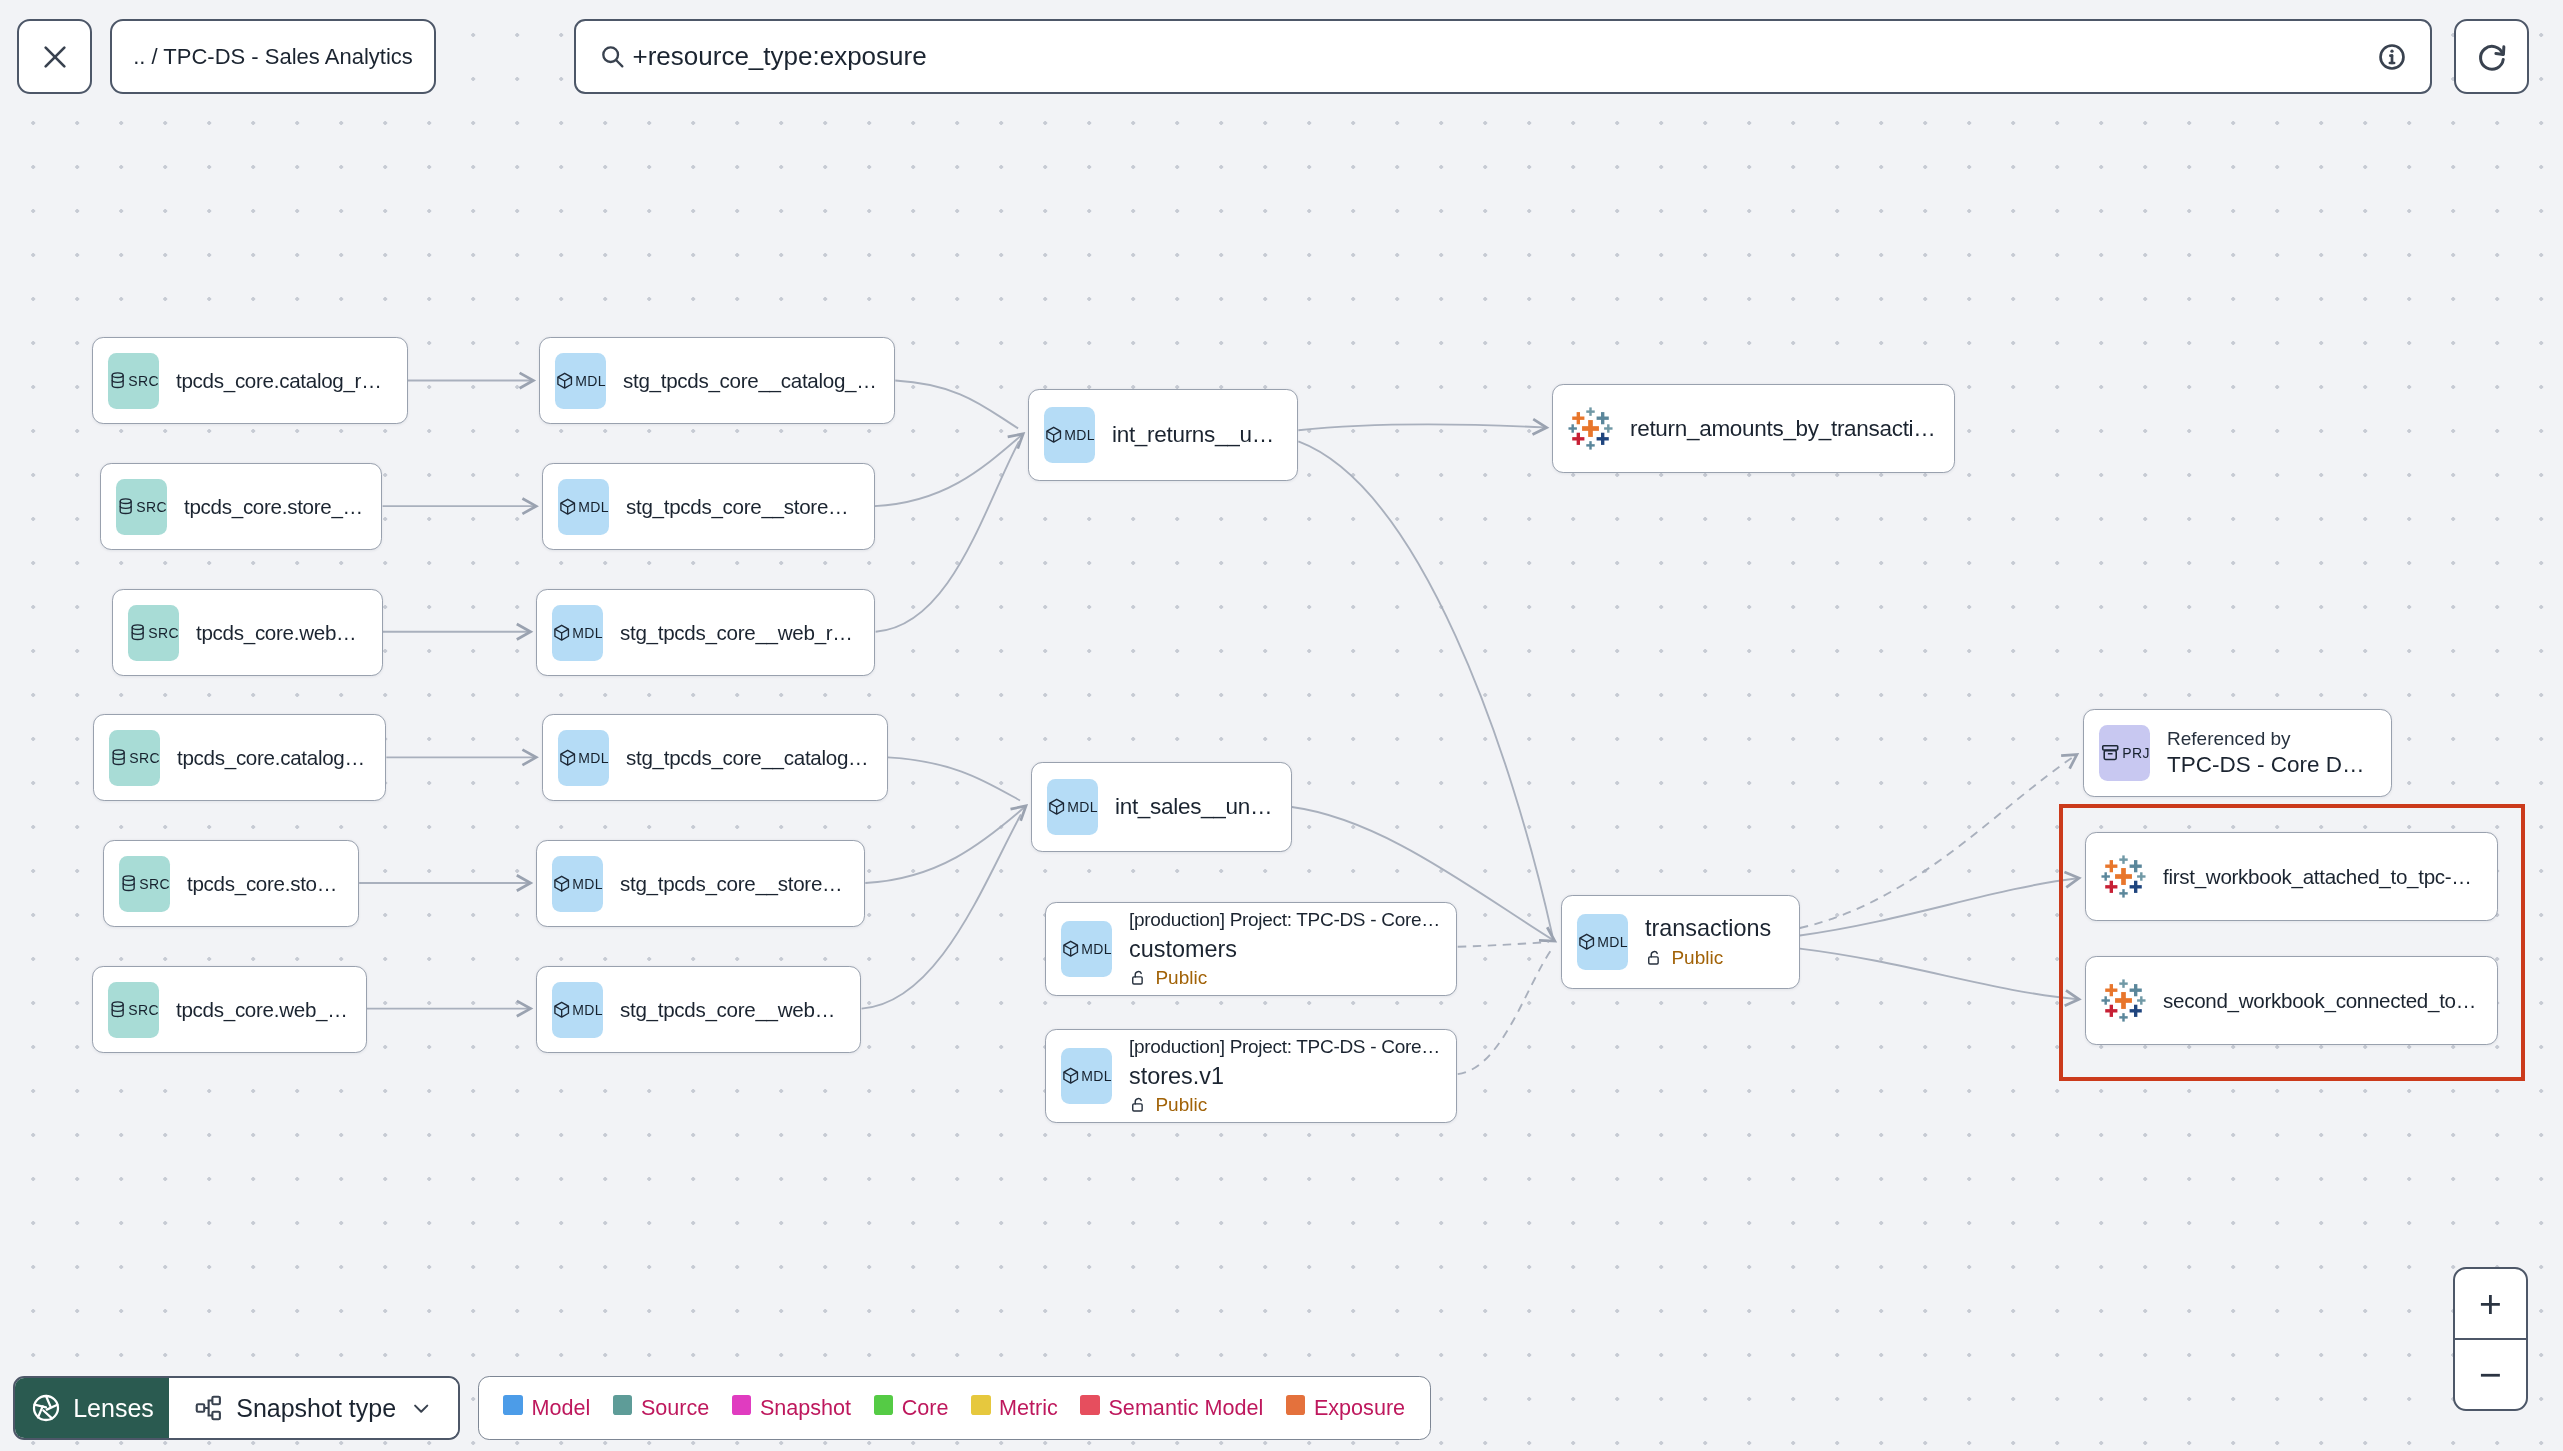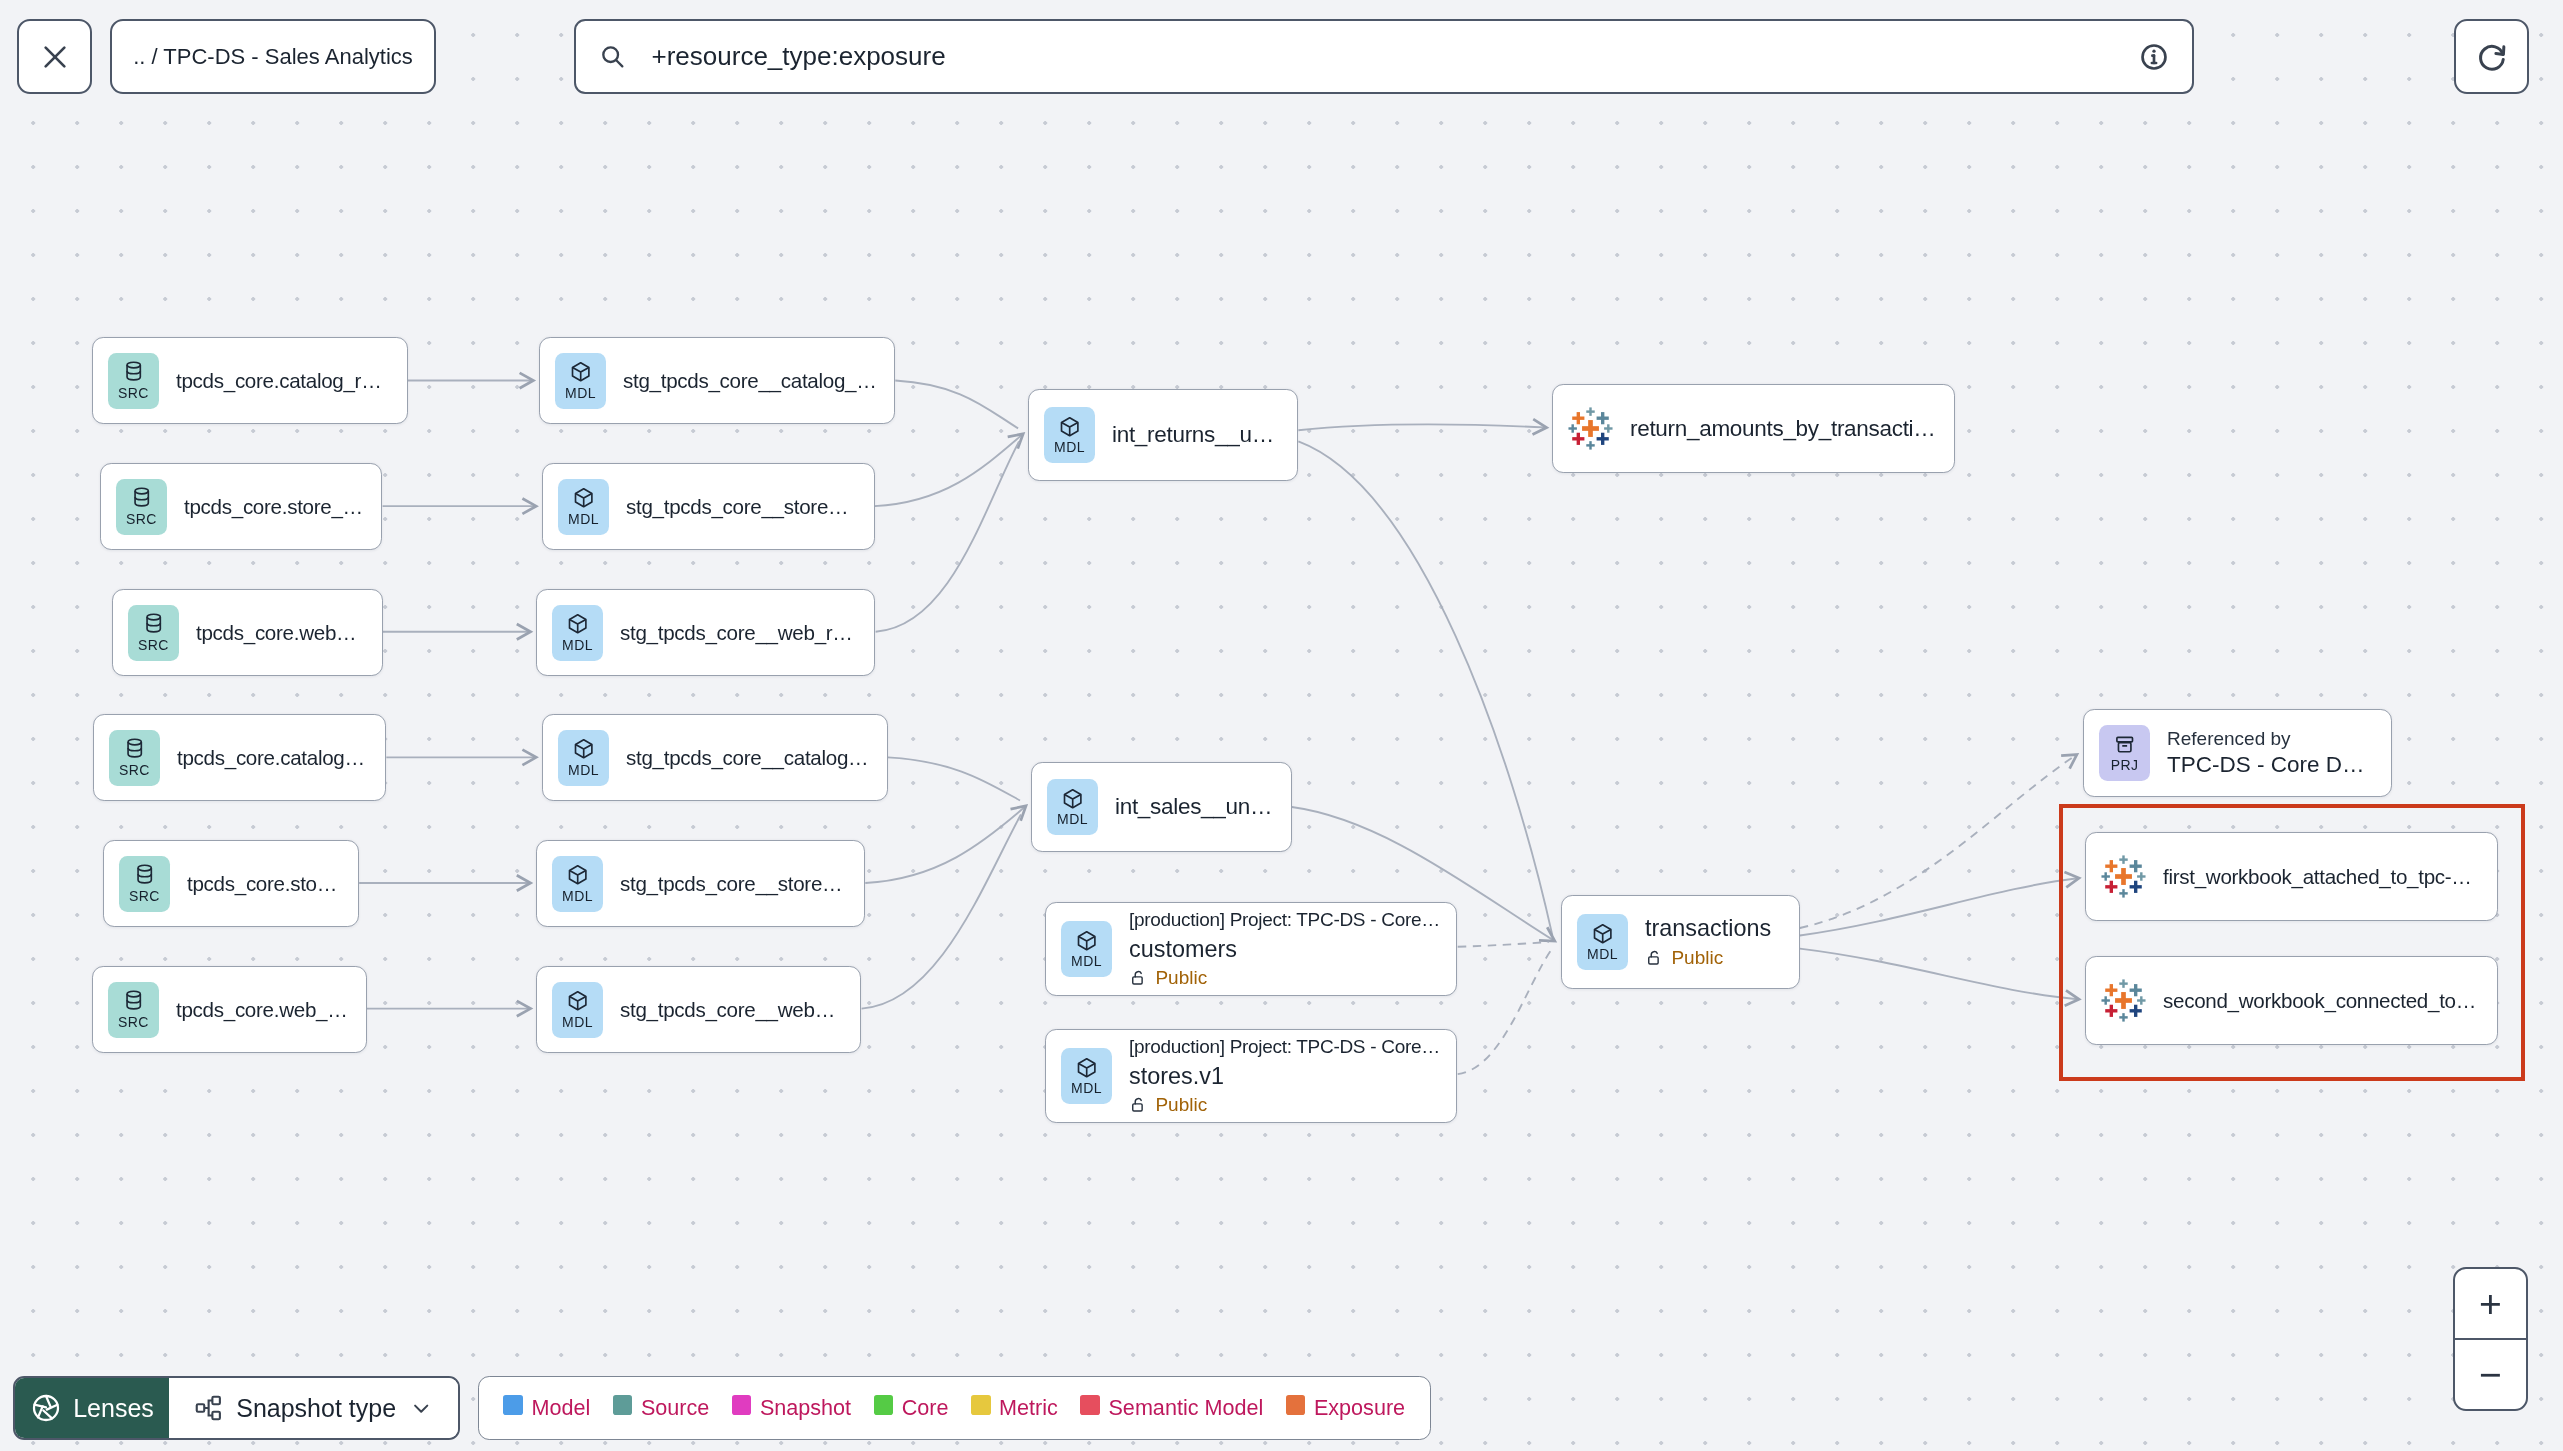--- a/index.html
+++ b/index.html
@@ -19,7 +19,7 @@
   #close-btn{left:17px;top:19px;width:75px;height:75px}
   #breadcrumb-btn{left:110px;top:19px;width:326px;height:75px}
   #breadcrumb-btn span{font-size:22px;white-space:nowrap}
-  #search-bar{left:574px;top:19px;width:1620px;height:75px;border-radius:11.2px;justify-content:flex-start;padding:0 22.5px;gap:23px}
+  #search-bar{left:574px;top:19px;width:1858px;height:75px;border-radius:11.2px;justify-content:flex-start;padding:0 22.5px;gap:4px}
   #search-bar input{
     border:none;outline:none;flex:1;font-size:26px;color:#1b2430;background:transparent;
     font-family:"Liberation Sans",sans-serif;

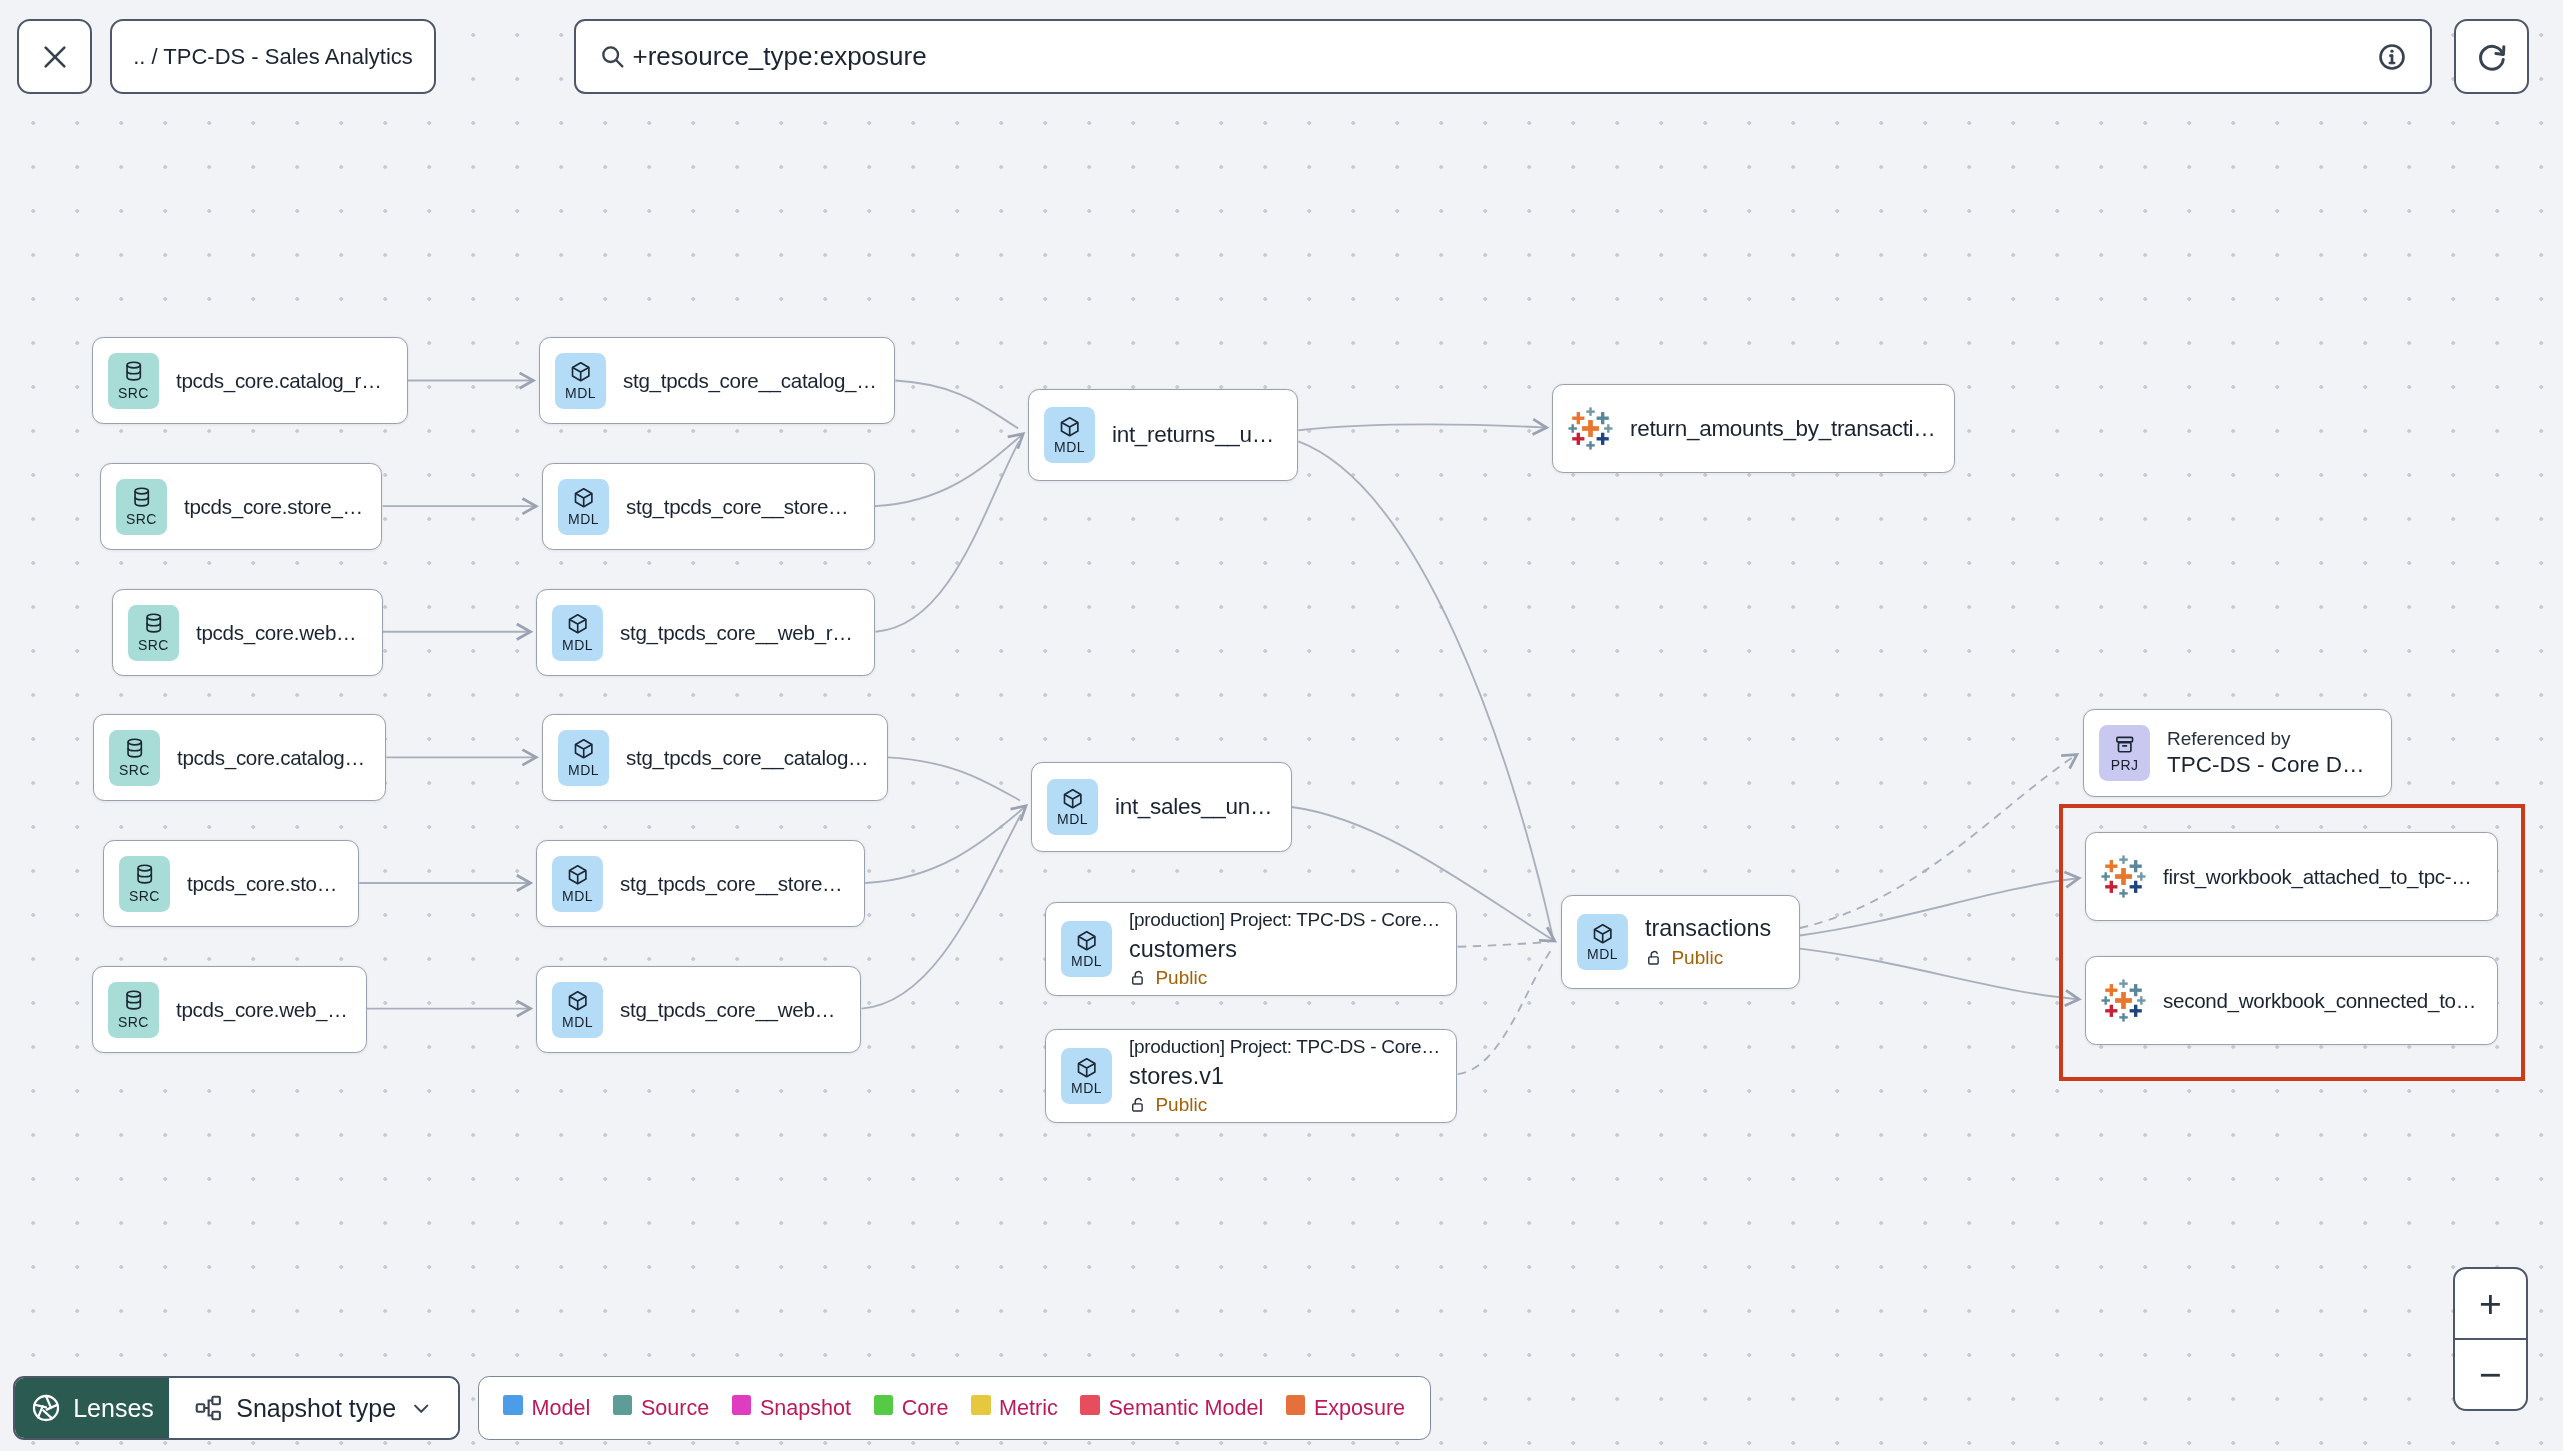--- a/index.html
+++ b/index.html
@@ -34,7 +34,7 @@
   }
   .badge{
     width:51px;height:56px;border-radius:8.4px;flex:0 0 51px;
-    display:flex;flex-direction:column;align-items:center;justify-content:center;gap:0.9px;
+    display:flex;flex-direction:row;align-items:center;justify-content:center;gap:0.9px;
   }
   .badge svg{width:23.4px;height:23.4px}
   .badge .bl{font-size:14px;color:#16212d;letter-spacing:0.4px}

